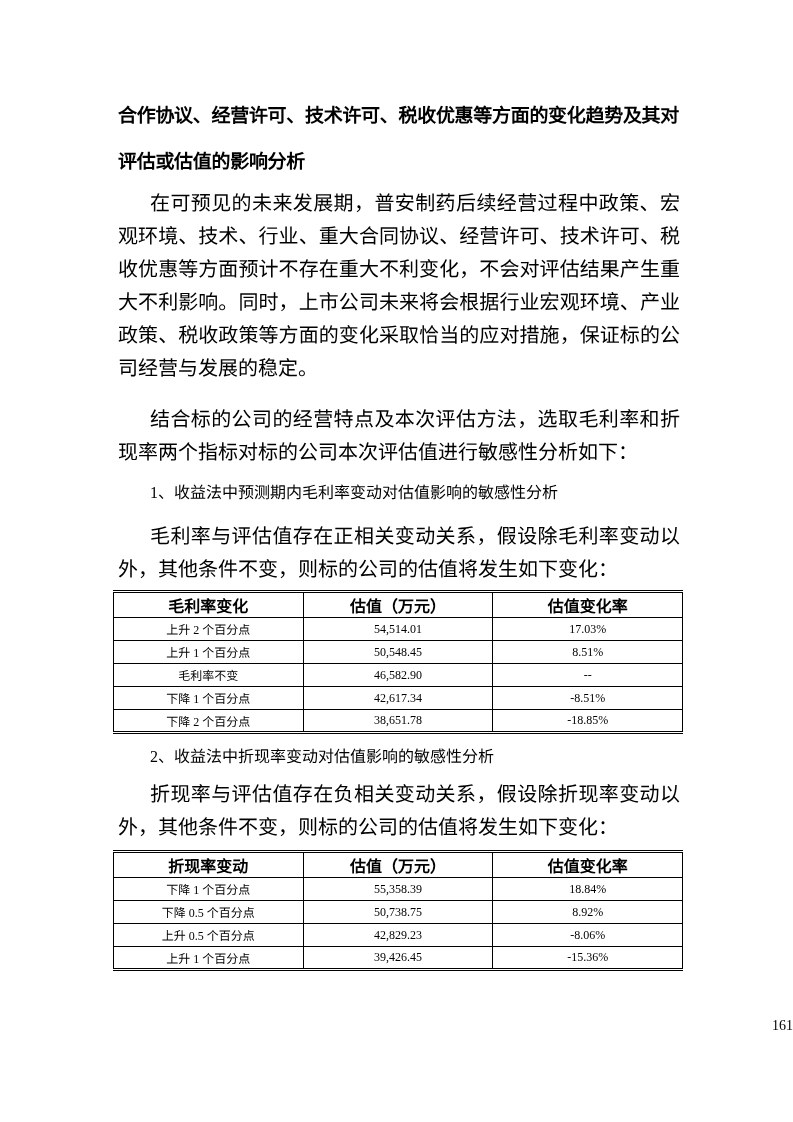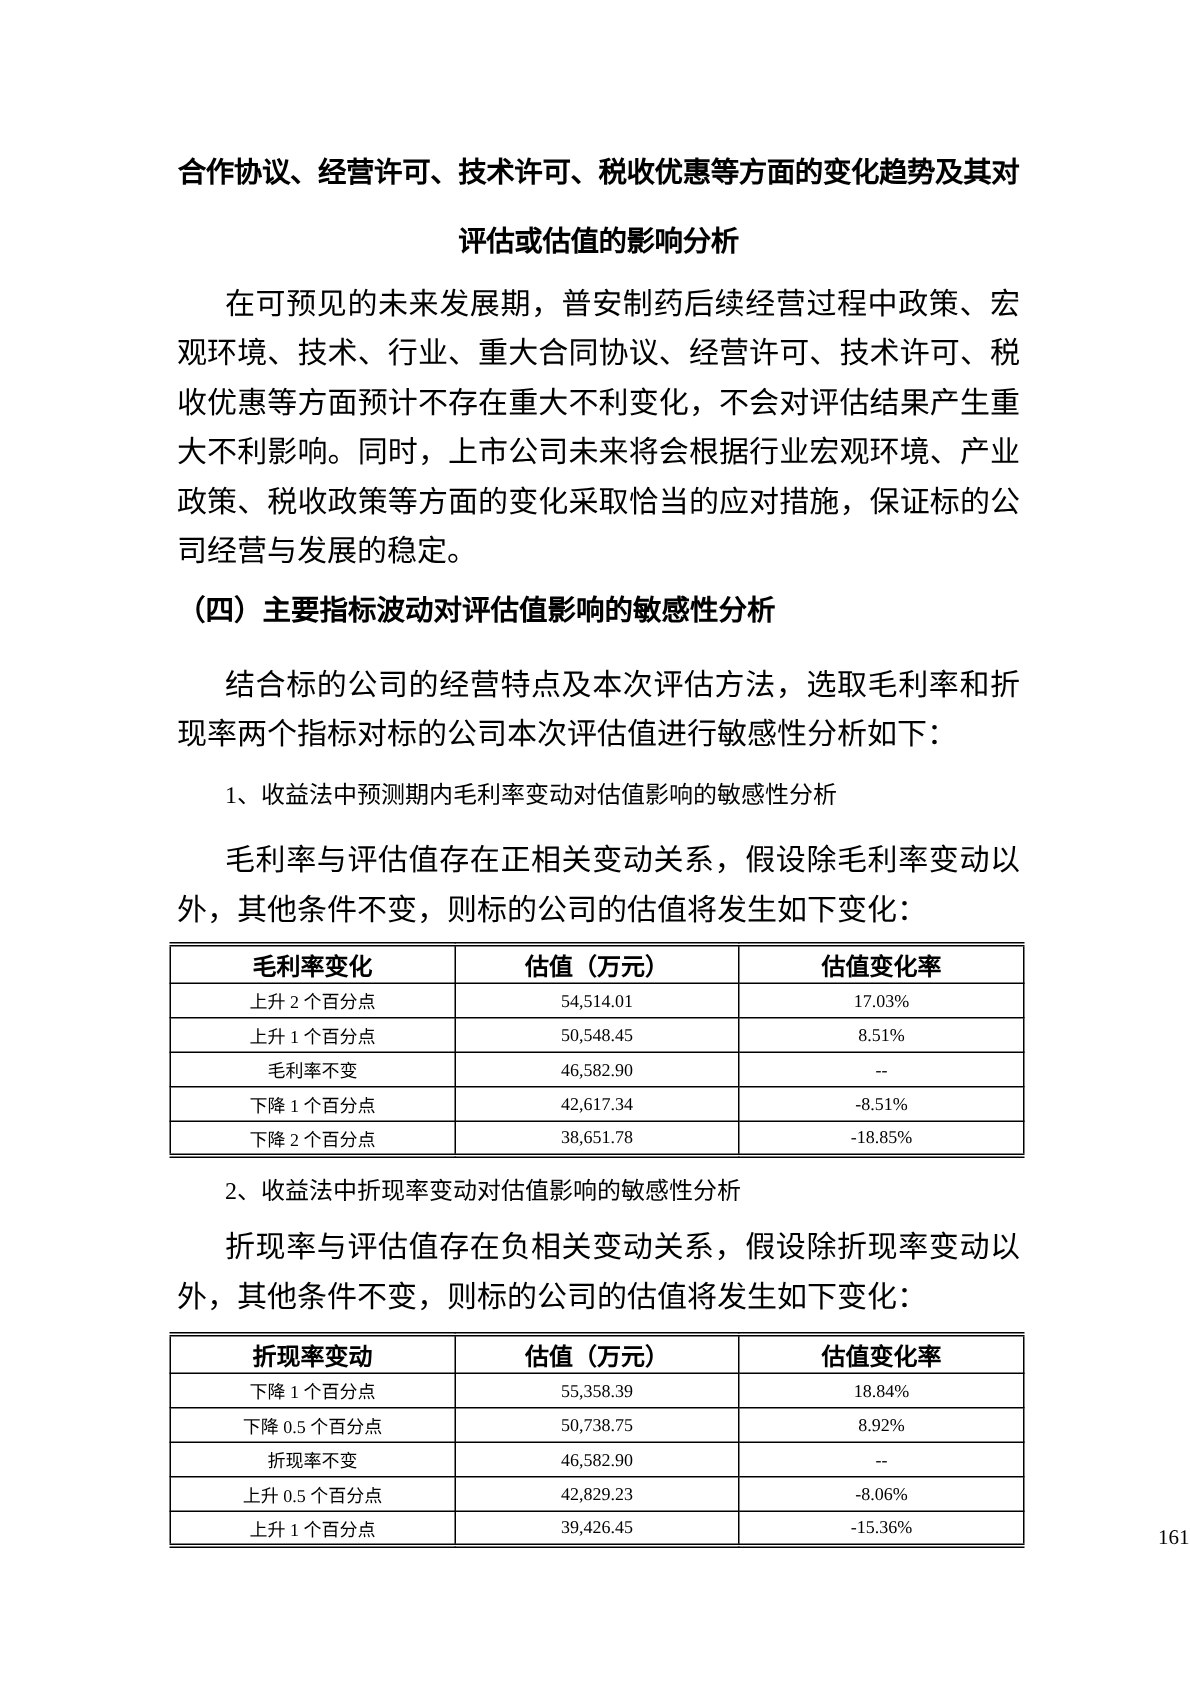--- a/index.html
+++ b/index.html
@@ -27,7 +27,6 @@
     line-height: 46px;
     letter-spacing: -0.3px;
     white-space: nowrap;
-    text-align: center;
   }
   .h2 {
     font-family: "Liberation Sans", "DejaVu Sans", sans-serif;

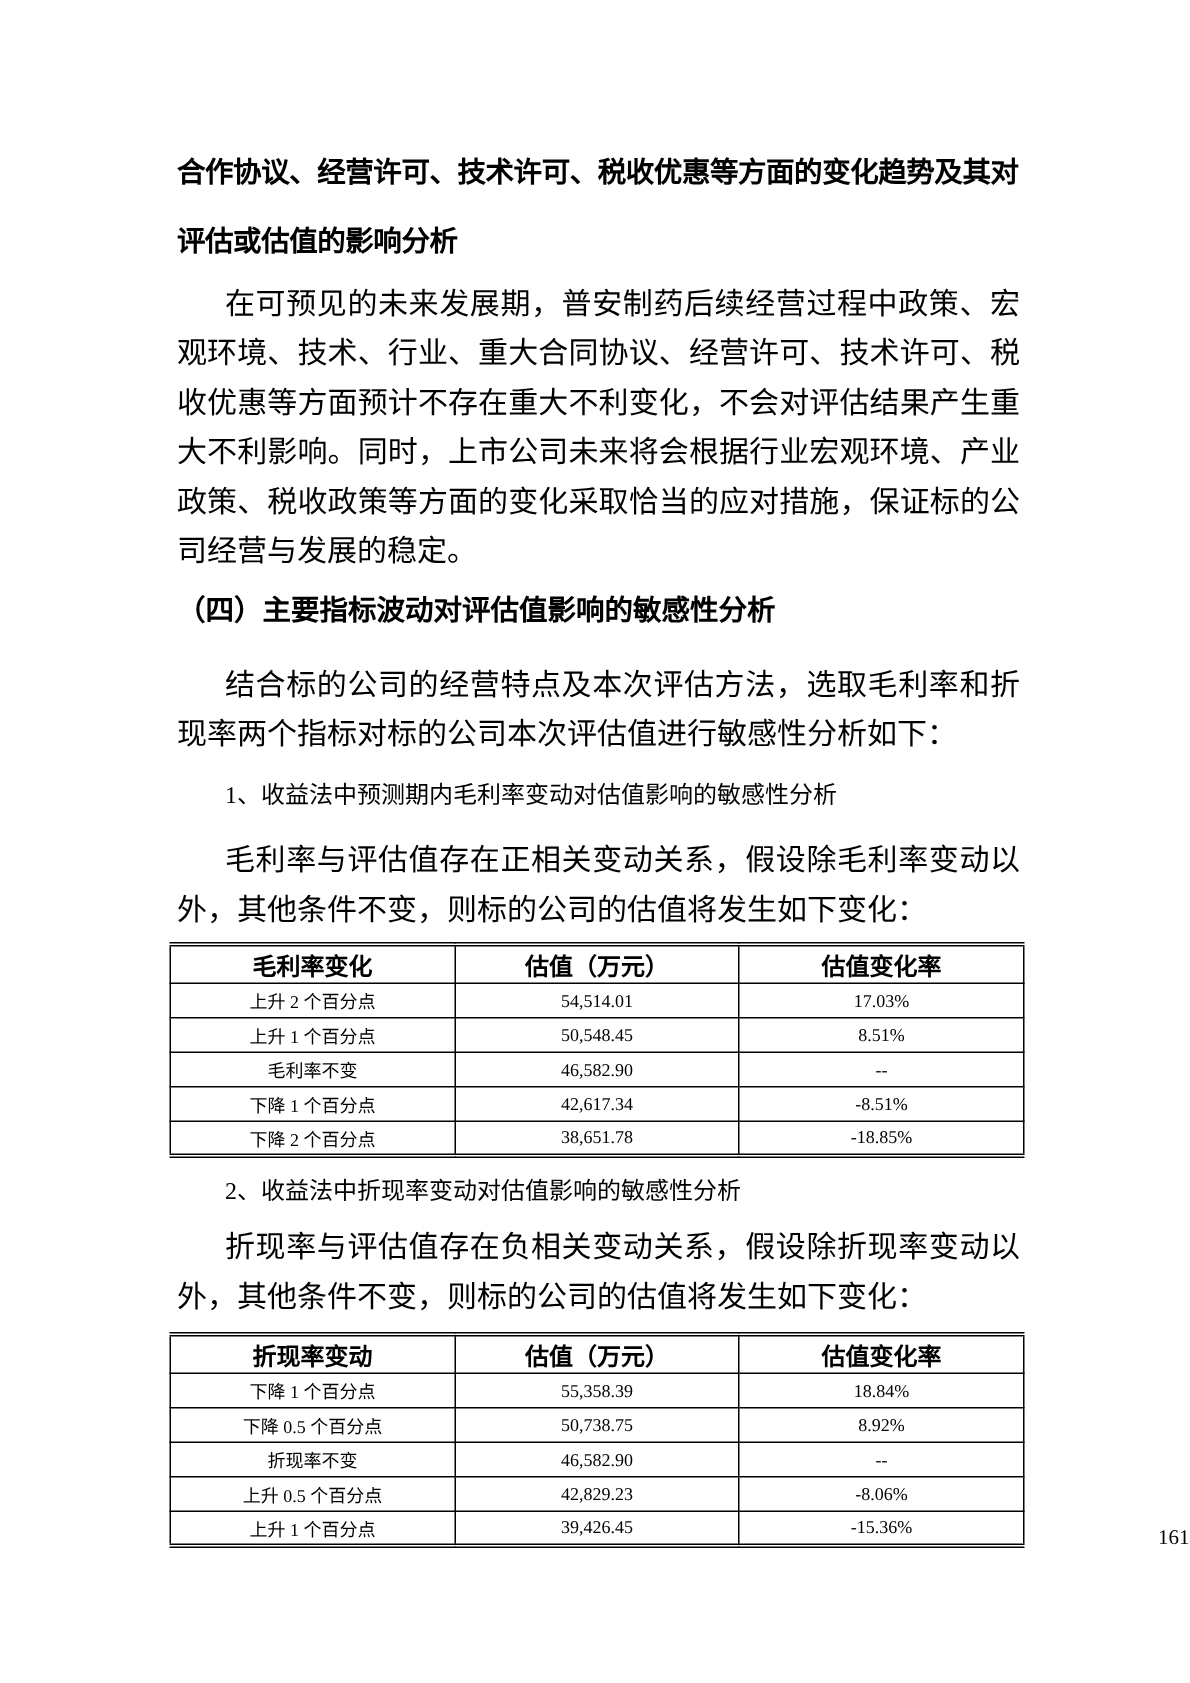--- a/index.html
+++ b/index.html
@@ -102,7 +102,6 @@
 
     <p class="para para-intro">在可预见的未来发展期，普安制药后续经营过程中政策、宏观环境、技术、行业、重大合同协议、经营许可、技术许可、税收优惠等方面预计不存在重大不利变化，不会对评估结果产生重大不利影响。同时，上市公司未来将会根据行业宏观环境、产业政策、税收政策等方面的变化采取恰当的应对措施，保证标的公司经营与发展的稳定。</p>
 
-    <div class="h2">（四）主要指标波动对评估值影响的敏感性分析</div>
 
     <p class="para section-para">结合标的公司的经营特点及本次评估方法，选取毛利率和折现率两个指标对标的公司本次评估值进行敏感性分析如下：</p>
 

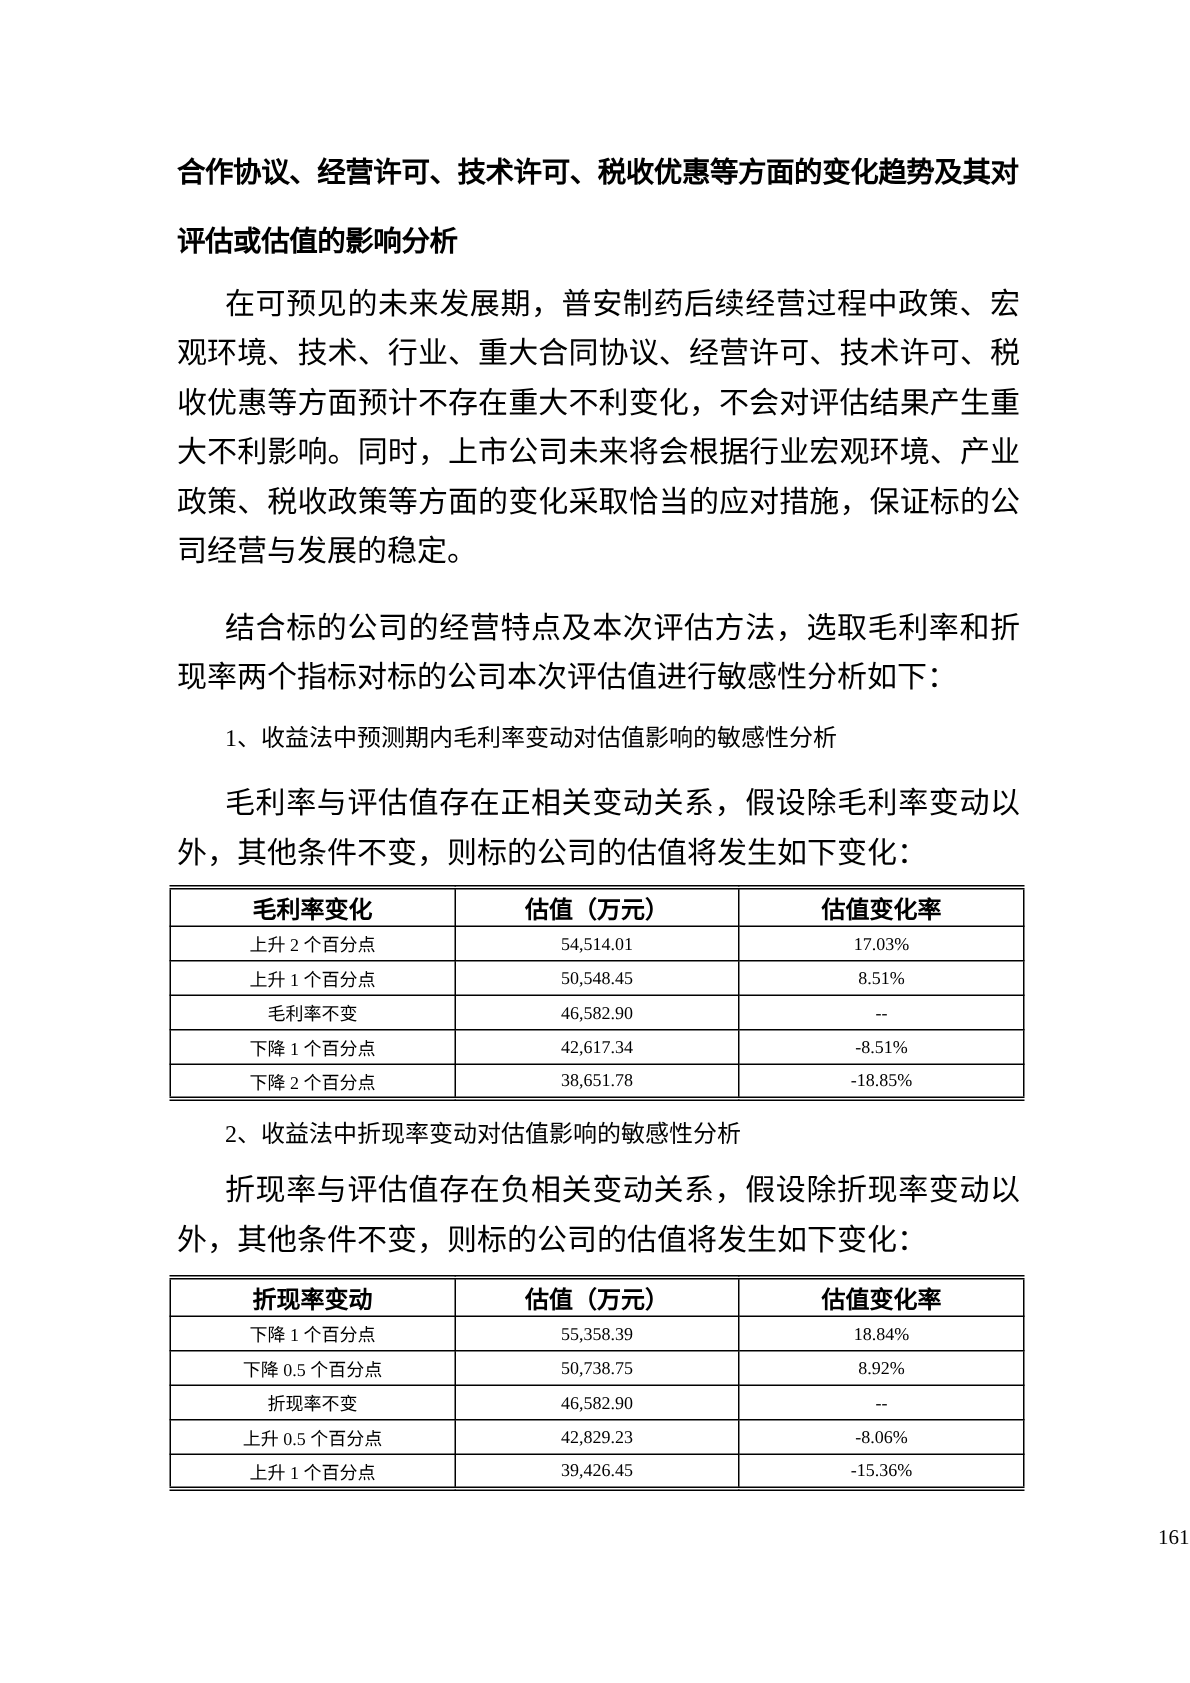--- a/index.html
+++ b/index.html
@@ -170,11 +170,6 @@
             <td>8.92%</td>
           </tr>
           <tr>
-            <td>折现率不变</td>
-            <td>46,582.90</td>
-            <td>--</td>
-          </tr>
-          <tr>
             <td>上升 0.5 个百分点</td>
             <td>42,829.23</td>
             <td>-8.06%</td>

